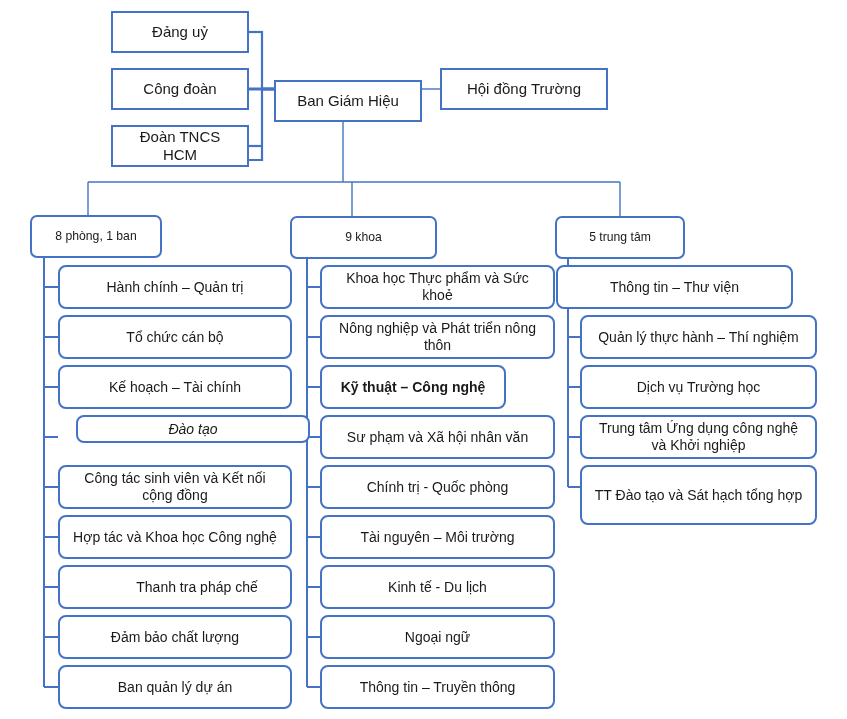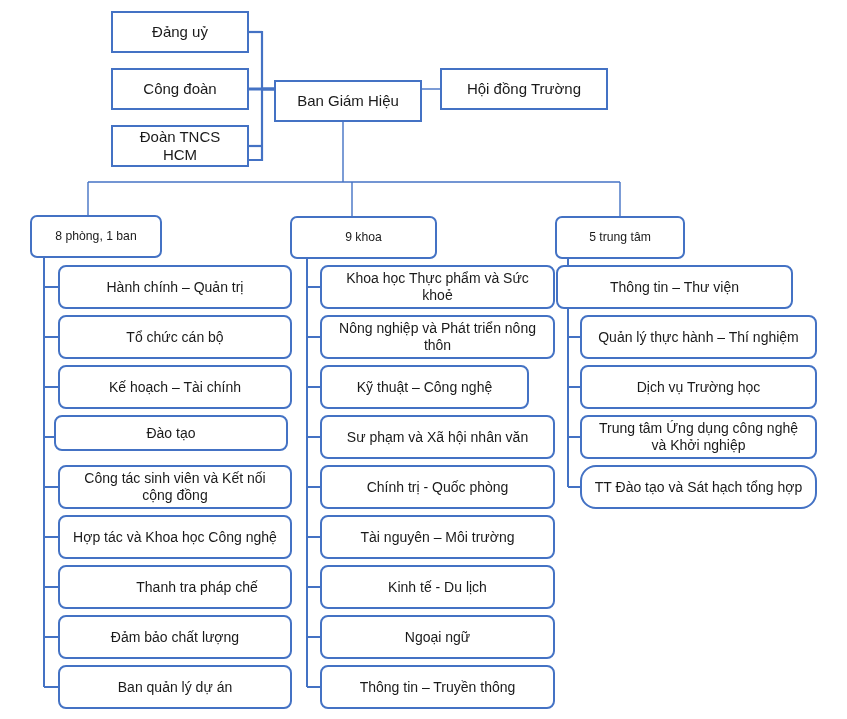--- a/index.html
+++ b/index.html
@@ -174,7 +174,7 @@
       <div class="node node-child" style="left: 320px; top: 315px; width: 235px; height: 44px;">
         <span class="node-label">Nông nghiệp và Phát triển nông thôn</span>
       </div>
-      <div class="node node-child" style="left: 320px; top: 365px; width: 209px; height: 44px;">
+      <div class="node node-child" style="left: 320px; top: 365px; width: 186px; height: 44px; font-weight: bold;">
         <span class="node-label">Kỹ thuật – Công nghệ</span>
       </div>
       <div class="node node-child" style="left: 320px; top: 415px; width: 235px; height: 44px;">

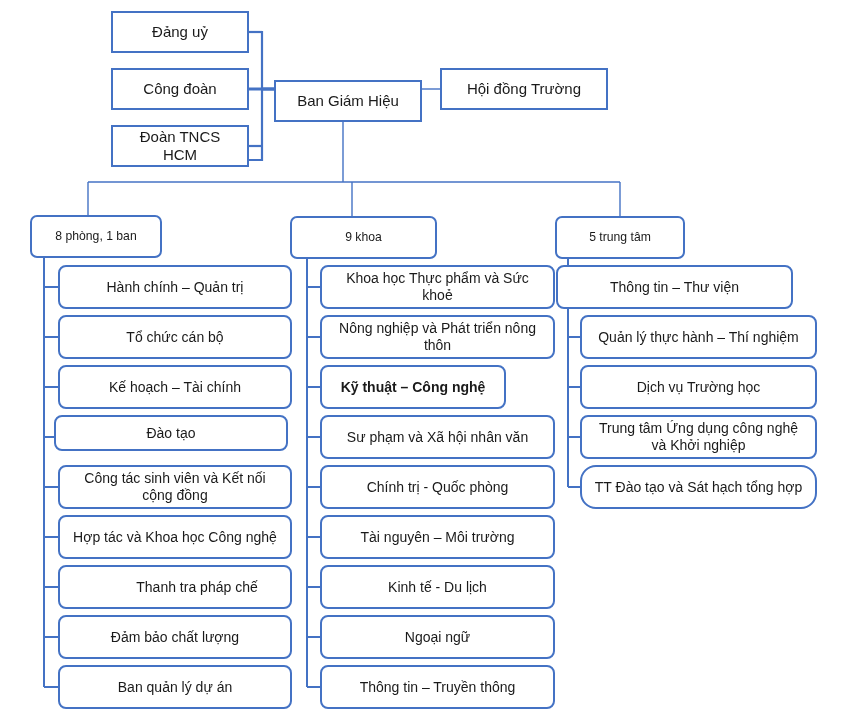--- a/index.html
+++ b/index.html
@@ -147,7 +147,7 @@
       <div class="node node-child" style="left: 58px; top: 365px; width: 234px; height: 44px;">
         <span class="node-label">Kế hoạch – Tài chính</span>
       </div>
-      <div class="node node-child" style="left: 54px; top: 415px; width: 234px; height: 36px;">
+      <div class="node node-child" style="left: 76px; top: 415px; width: 234px; height: 28px; font-style: italic;">
         <span class="node-label">Đào tạo</span>
       </div>
       <div class="node node-child" style="left: 58px; top: 465px; width: 234px; height: 44px;">

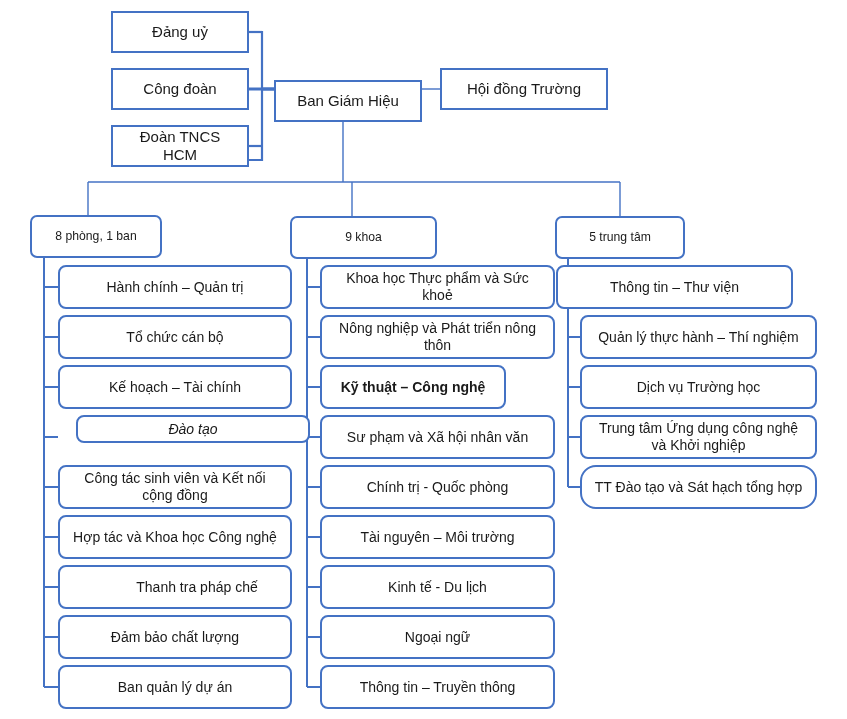--- a/index.html
+++ b/index.html
@@ -210,7 +210,7 @@
       <div class="node node-child" style="left: 580px; top: 415px; width: 237px; height: 44px;">
         <span class="node-label">Trung tâm Ứng dụng công nghệ và Khởi nghiệp</span>
       </div>
-      <div class="node node-child" style="left: 580px; top: 465px; width: 237px; height: 44px; border-radius: 16px;">
+      <div class="node node-child" style="left: 580px; top: 465px; width: 237px; height: 60px;">
         <span class="node-label">TT Đào tạo và Sát hạch tổng hợp</span>
       </div>
     </div>

